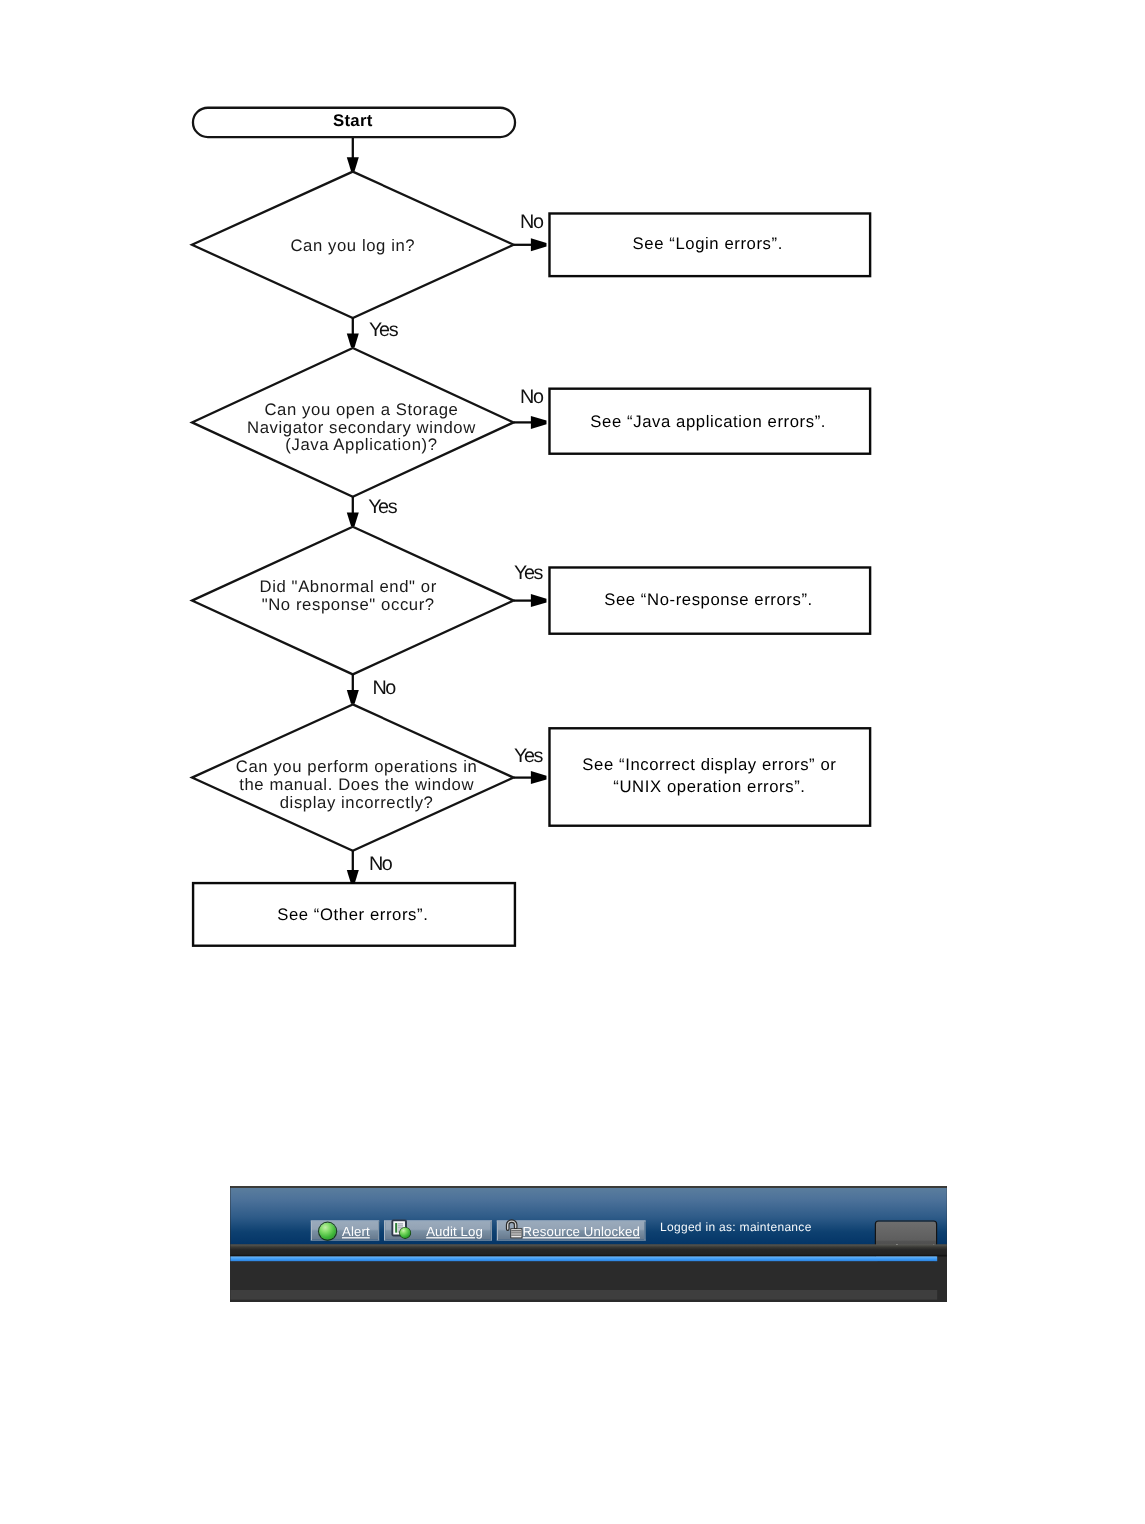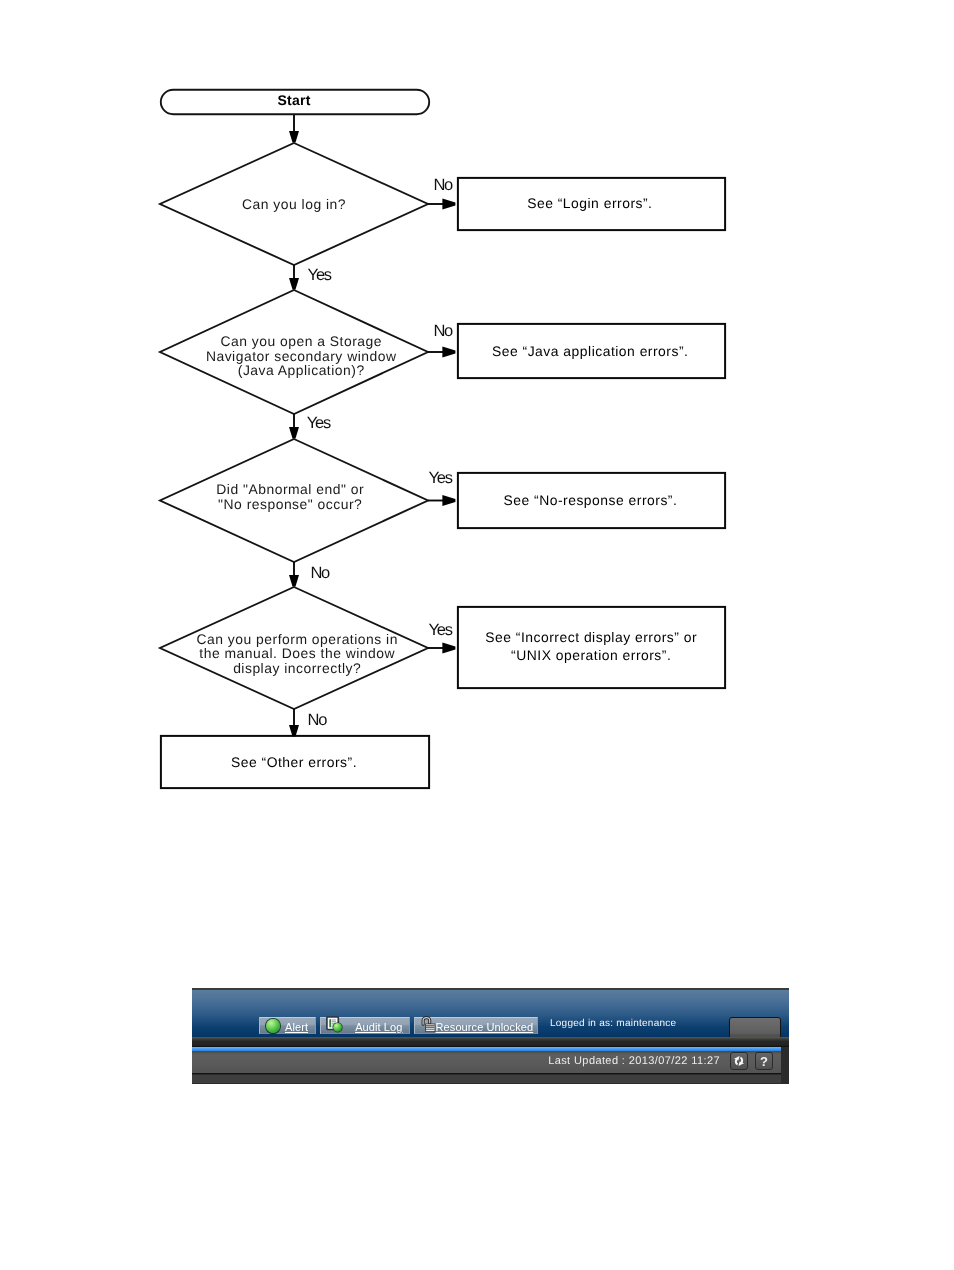--- a/index.html
+++ b/index.html
@@ -207,22 +207,6 @@
     </div>
     <div class="p-darkband" data-name="panel-divider-dark"></div>
     <div class="p-accent" data-name="panel-accent-line"></div>
-    <div class="p-toolbar" data-name="panel-toolbar">
-      <div class="lastupd" data-name="last-updated-text">Last Updated : 2013/07/22 11:27</div>
-      <button class="tb-btn" data-name="refresh-button">
-          <svg viewBox="0 0 18 18" width="16" height="16" data-name="refresh-icon">
-            <g data-name="refresh-arcs" fill="none" stroke="#fafafa" stroke-width="2.3" stroke-linecap="butt">
-              <path data-name="refresh-arc-left" d="M7.0 6.6 A3.7 3.7 0 0 0 7.4 12.9"></path>
-              <path data-name="refresh-arc-right" d="M11.0 11.4 A3.7 3.7 0 0 0 10.6 5.1"></path>
-            </g>
-            <path data-name="refresh-arrowhead-upper" d="M9.7 3.4 L8.2 8.4 L3.3 6.6 Z" fill="#fafafa"></path>
-            <path data-name="refresh-arrowhead-lower" d="M8.3 14.6 L9.8 9.6 L14.7 11.4 Z" fill="#fafafa"></path>
-          </svg>
-        </button>
-      <button class="tb-btn" data-name="help-button">
-          <span class="qmark" data-name="help-icon">?</span>
-        </button>
-    </div>
     <div class="p-footer" data-name="panel-footer-bar"></div>
   </div>
 </div>

